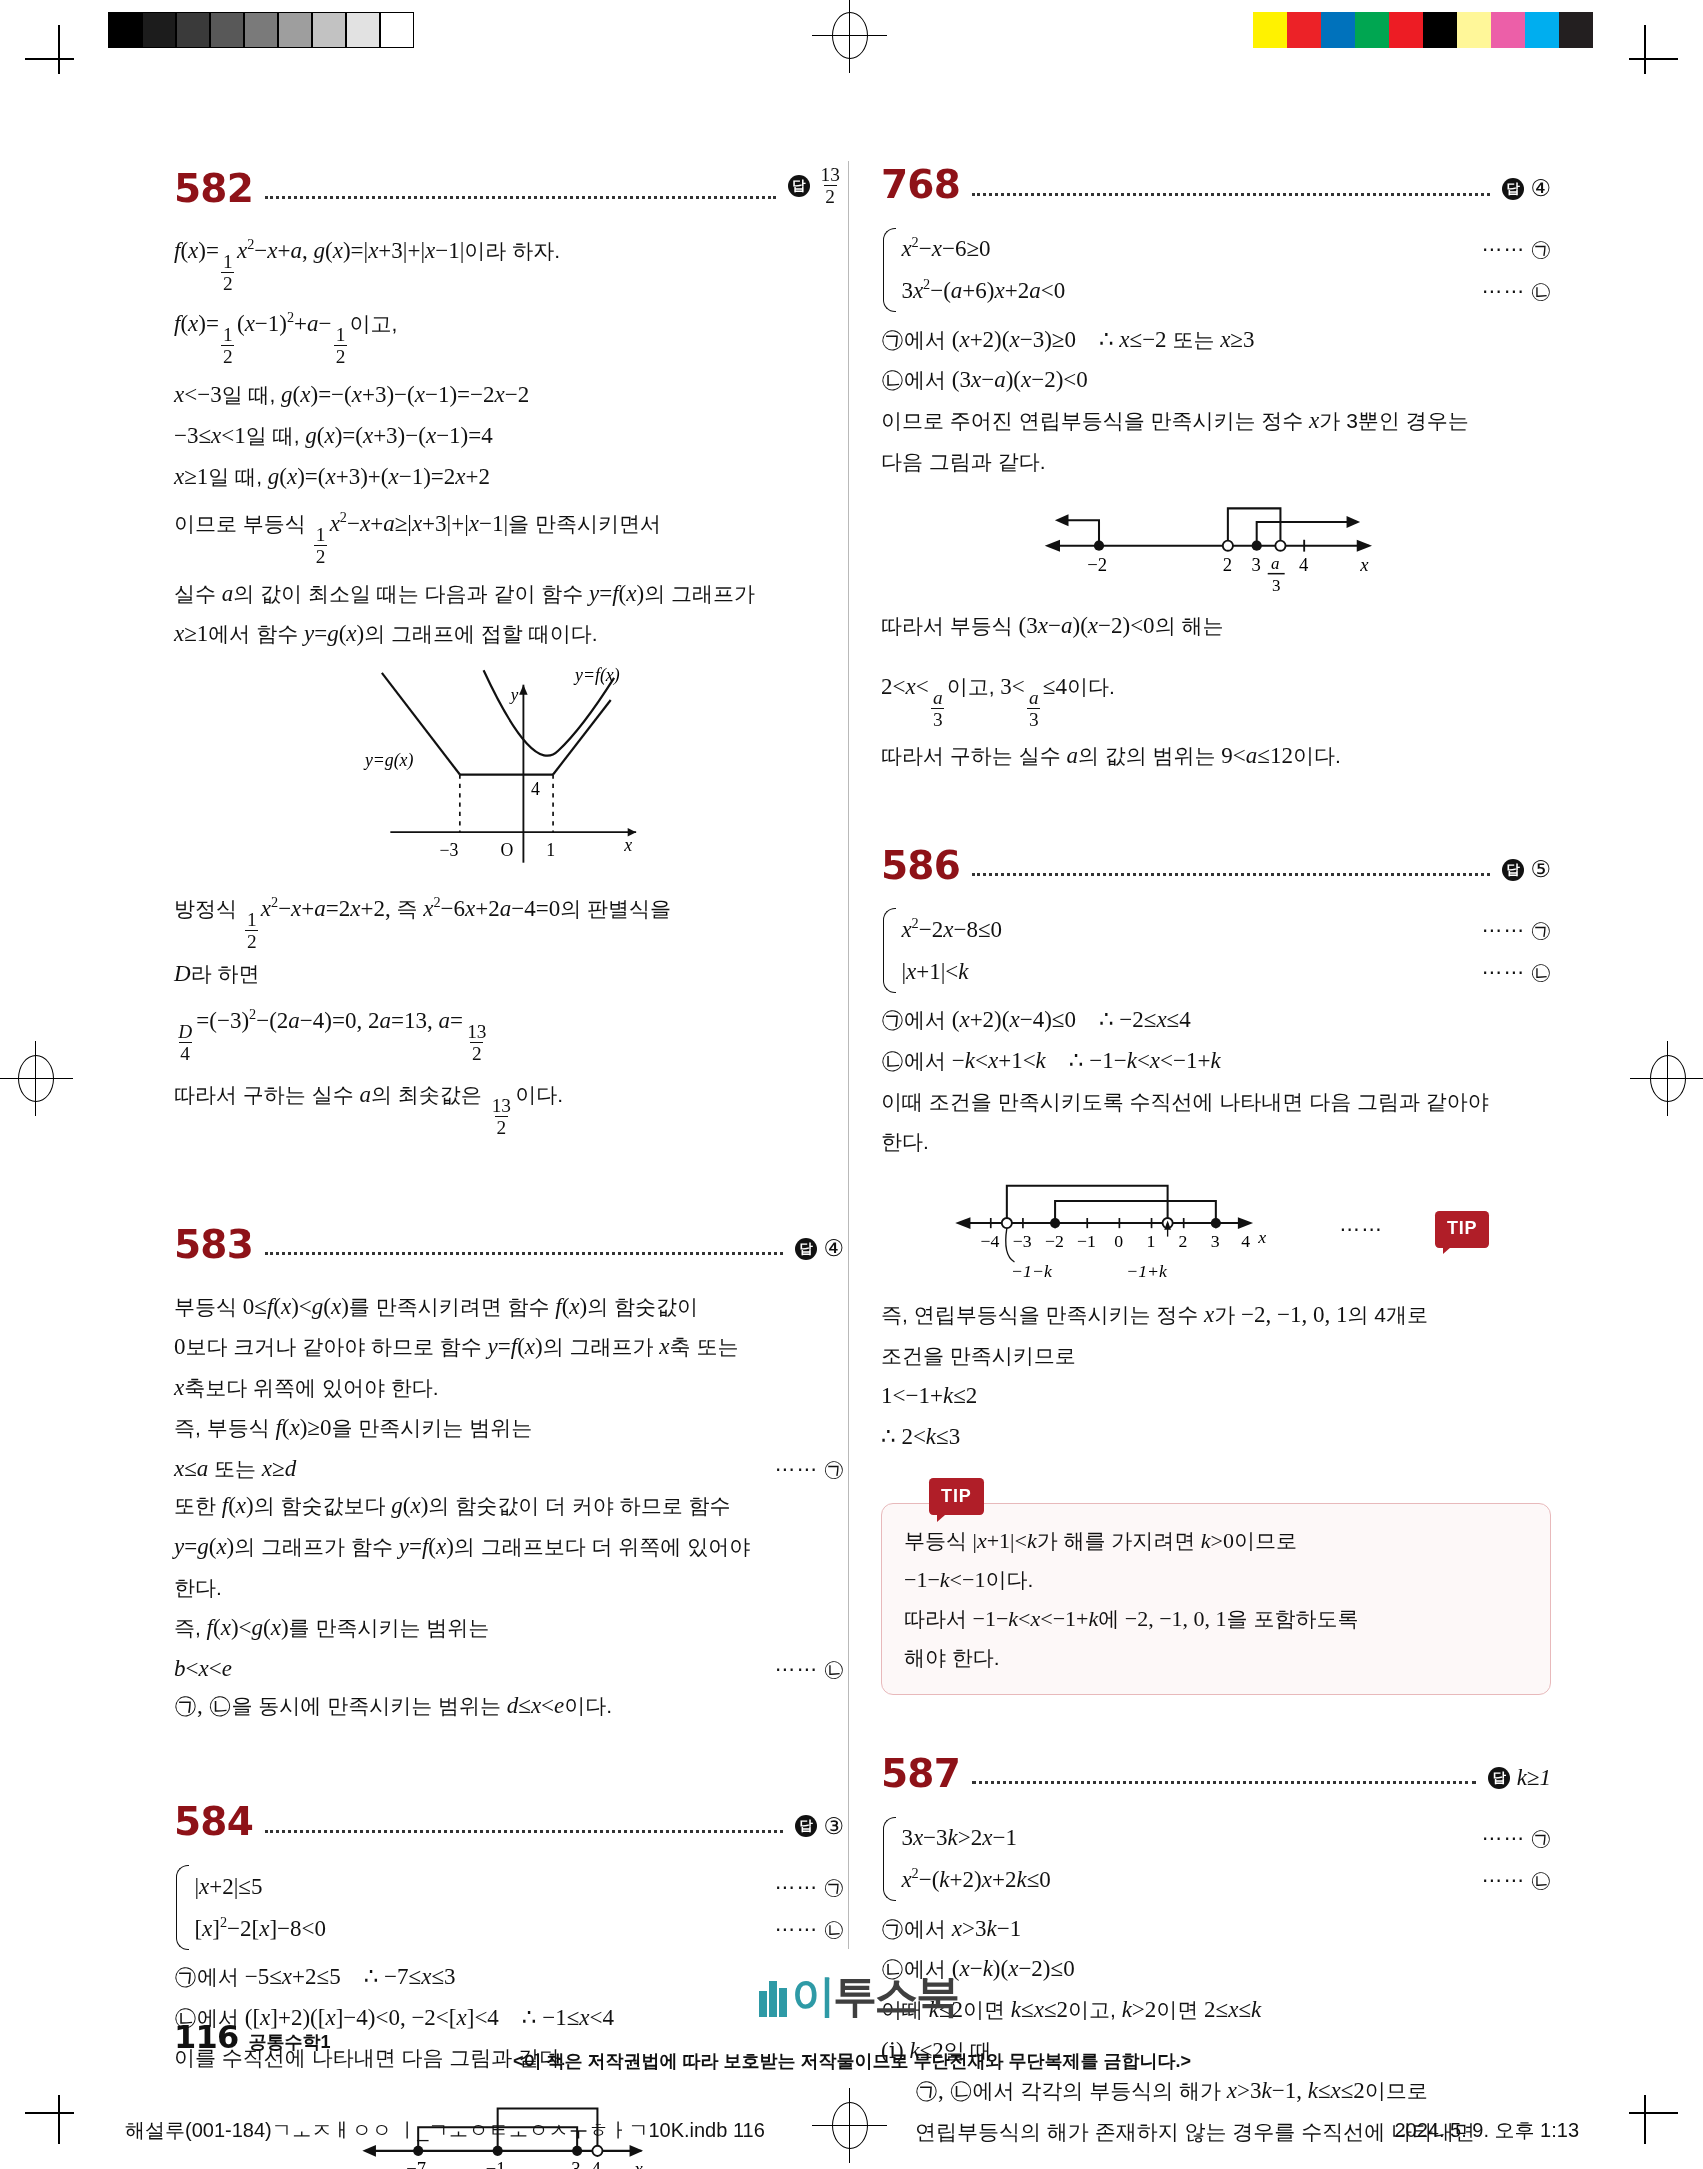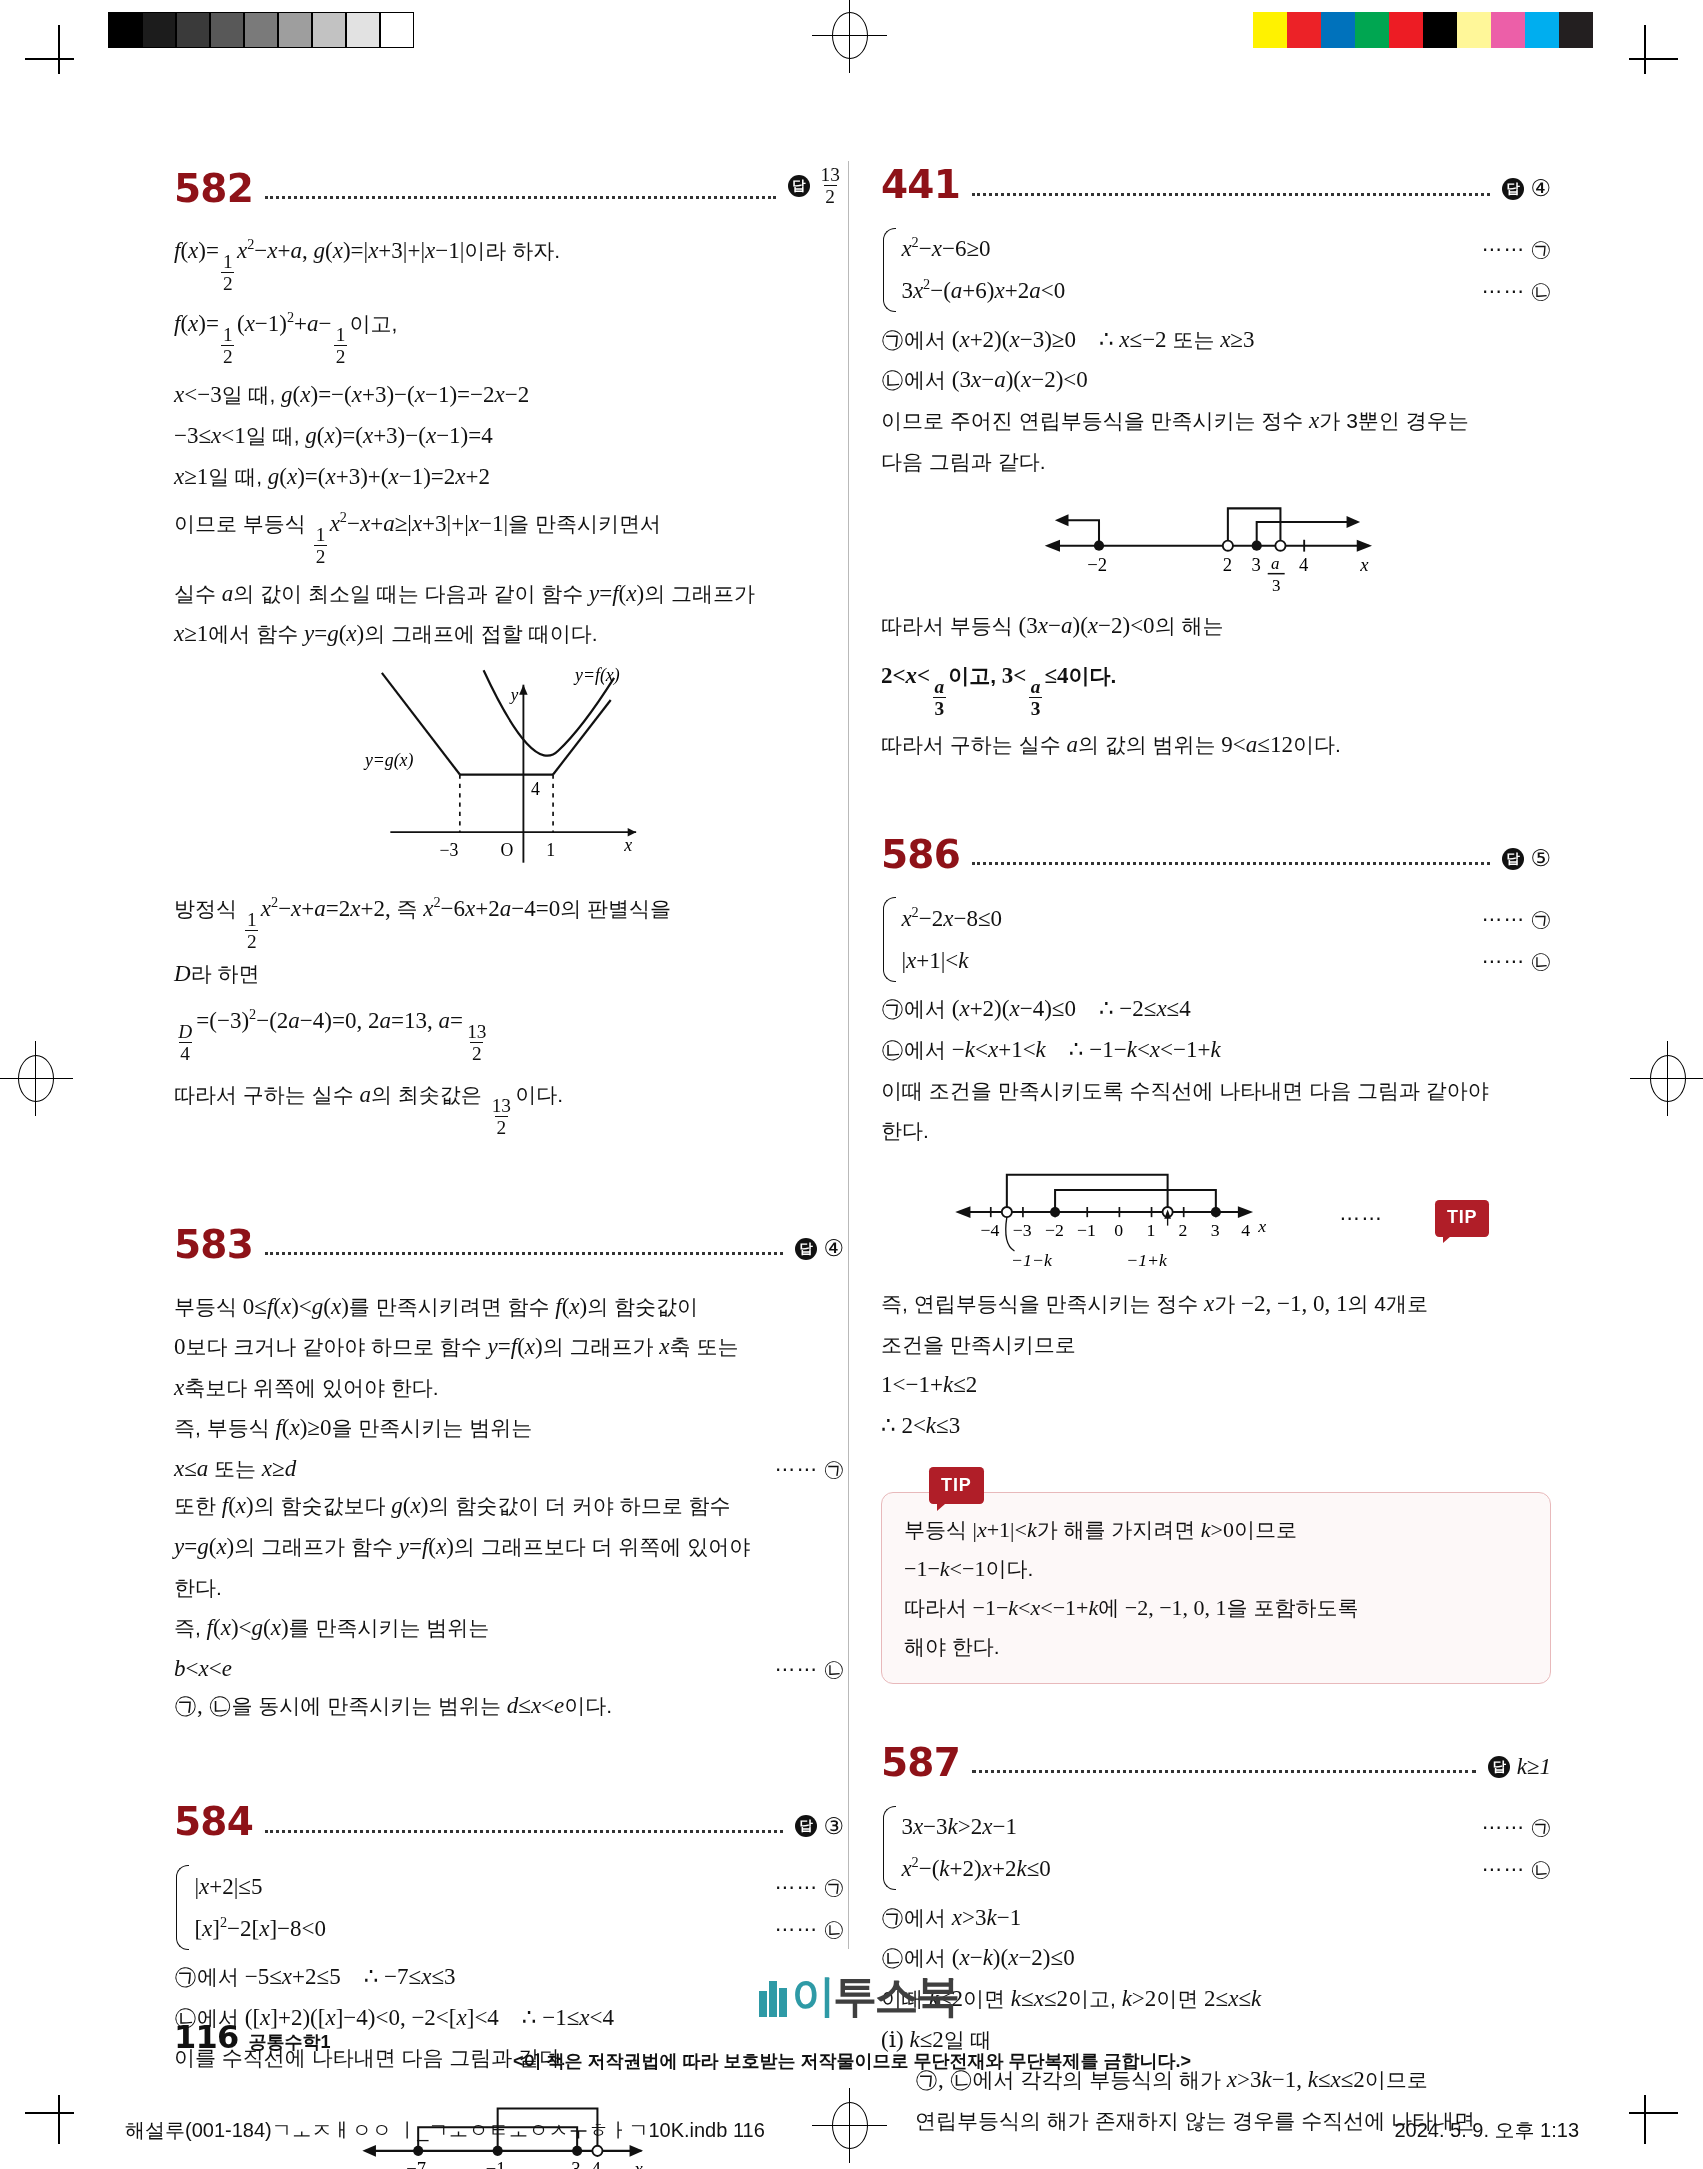--- a/index.html
+++ b/index.html
@@ -417,7 +417,7 @@
 
     <div class="prob">
       <div class="prob-head">
-        <div class="prob-num">441</div>
+        <div class="prob-num">768</div>
         <div class="dotline"></div>
         <div class="ans">
           <span class="ans-badge">답</span>

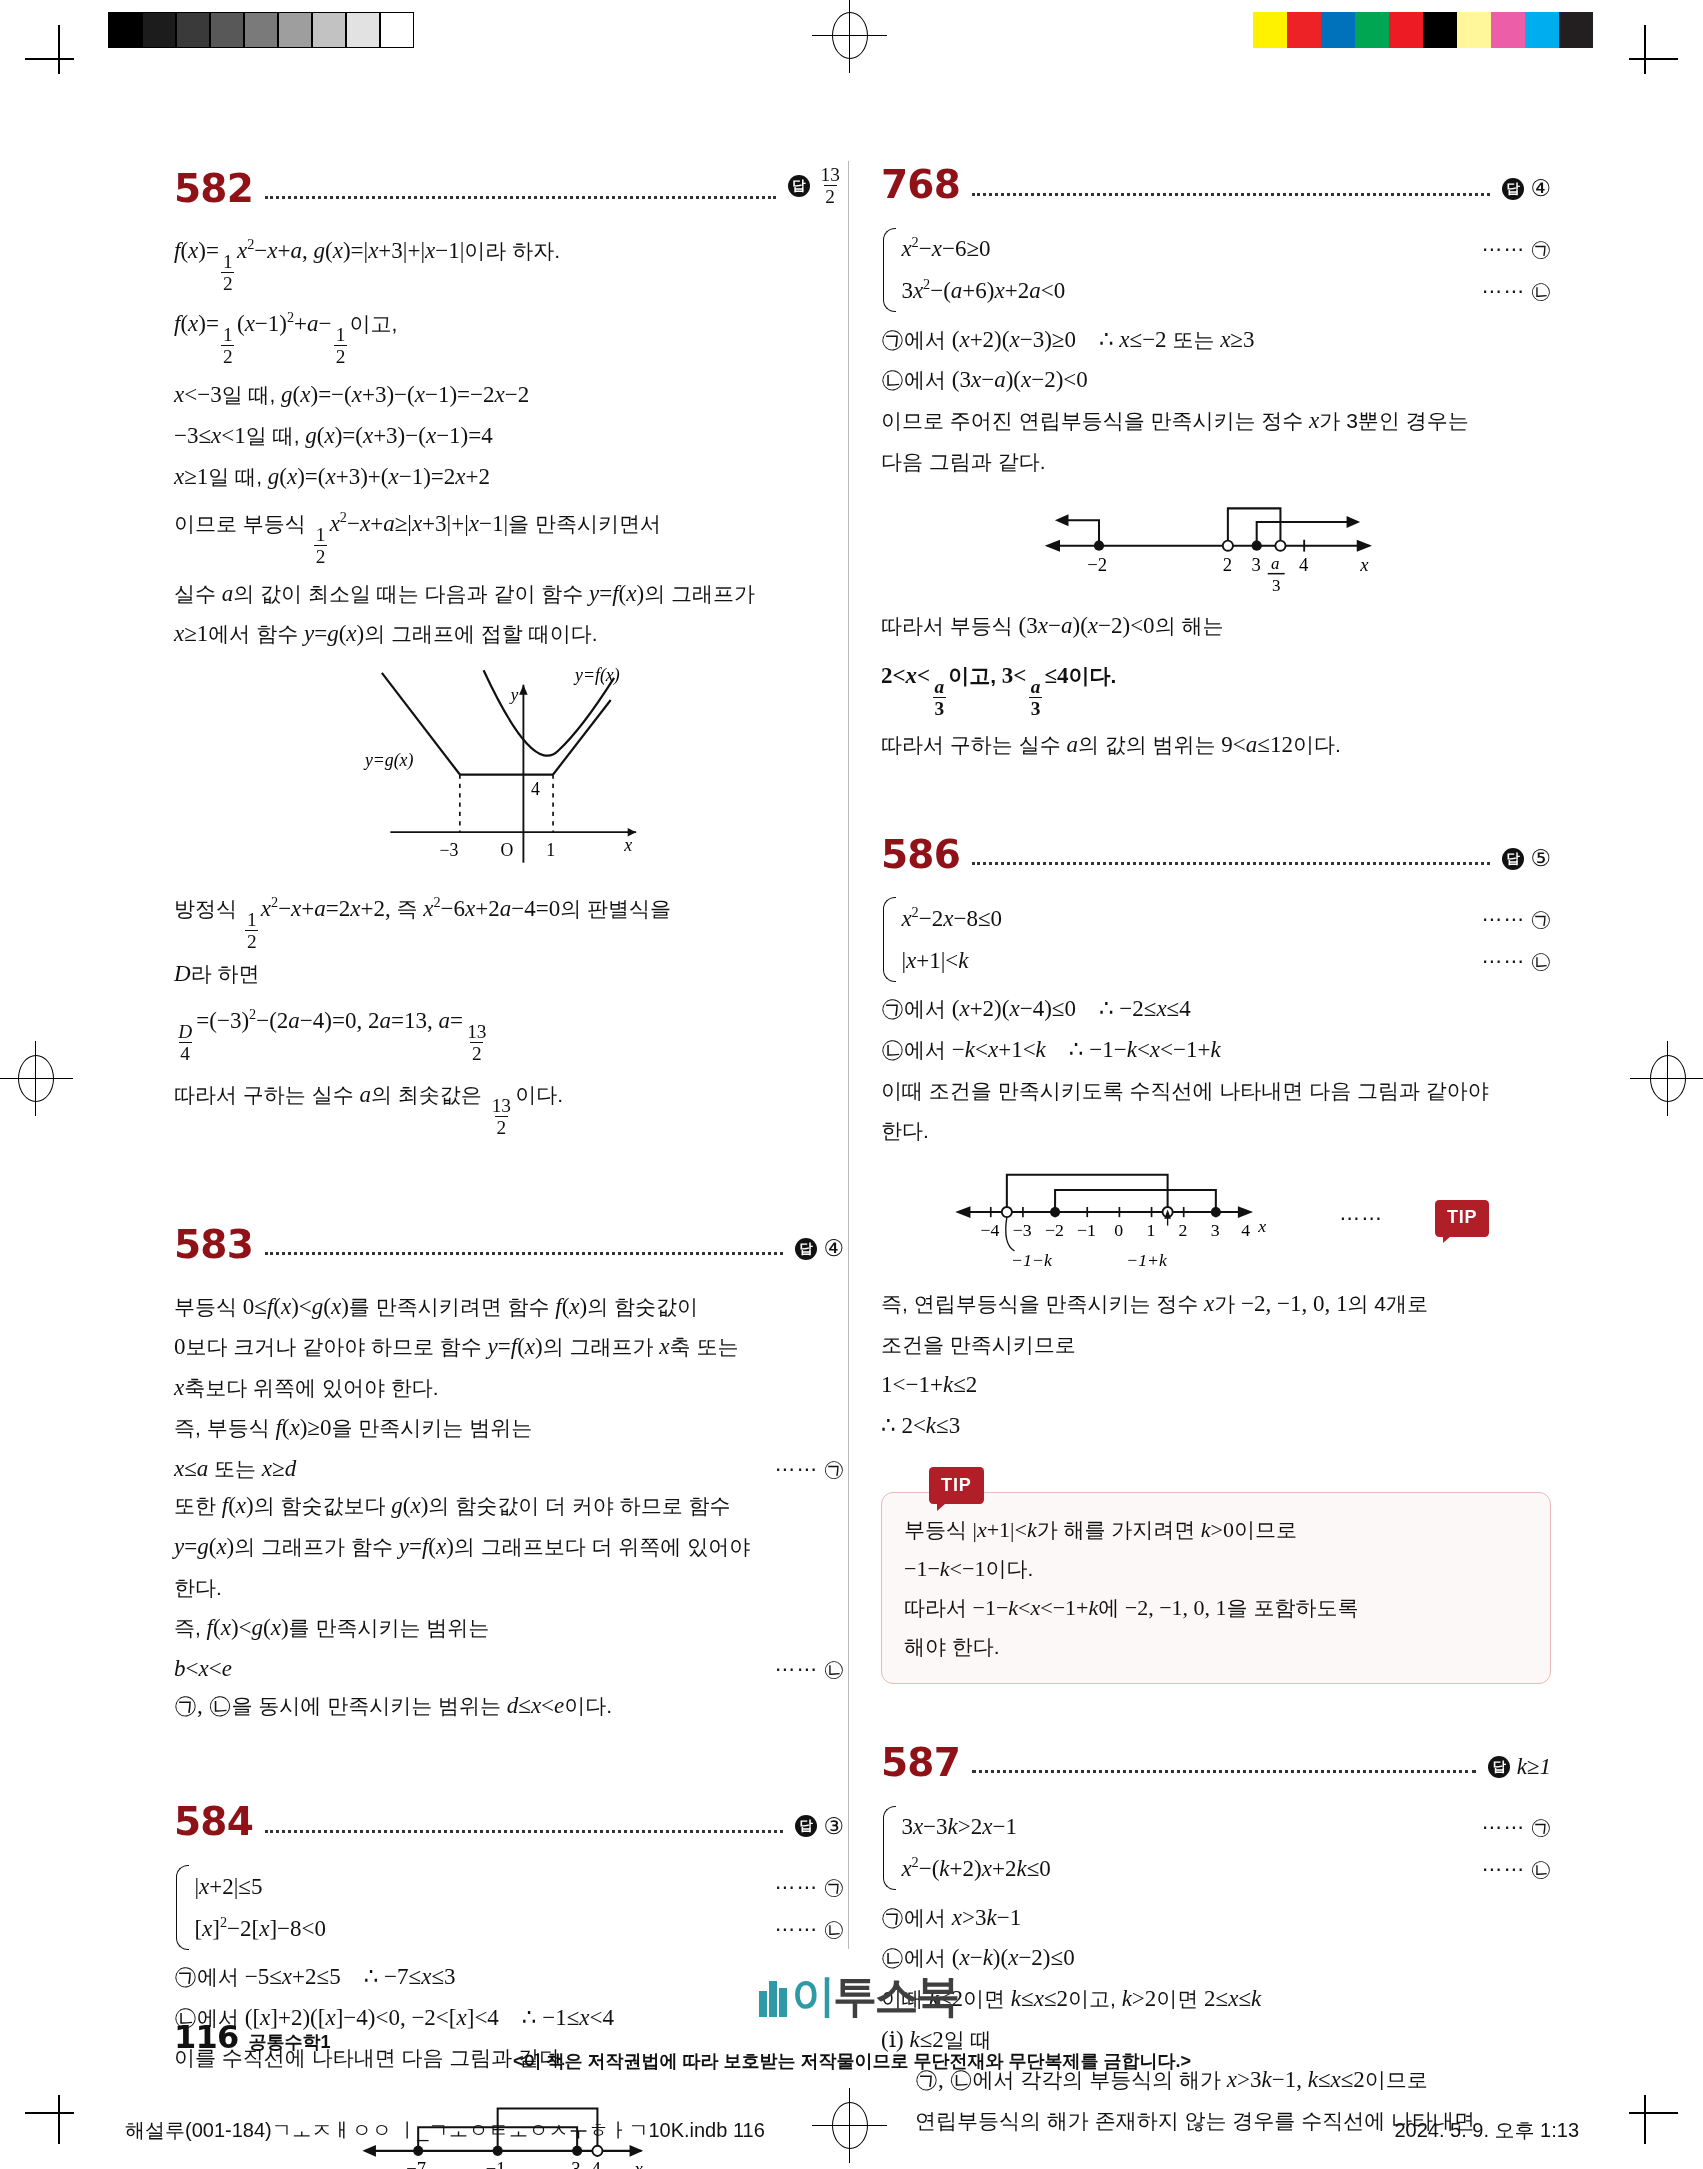--- a/index.html
+++ b/index.html
@@ -475,7 +475,7 @@
         </div>
 
         <p><span class="kr">따라서 부등식</span> (3<span class="ital">x</span>−<span class="ital">a</span>)(<span class="ital">x</span>−2)&lt;0<span class="kr">의 해는</span></p>
-        <p style="margin-top:12px;font-weight:bold;">2&lt;<span class="ital">x</span>&lt;<span class="fr">
+        <p style="margin-top:23px;">2&lt;<span class="ital">x</span>&lt;<span class="fr">
               <span class="n"><span class="ital">a</span></span>
               <span class="d">3</span>
             </span><span class="kr">이고,</span> 3&lt;<span class="fr">

